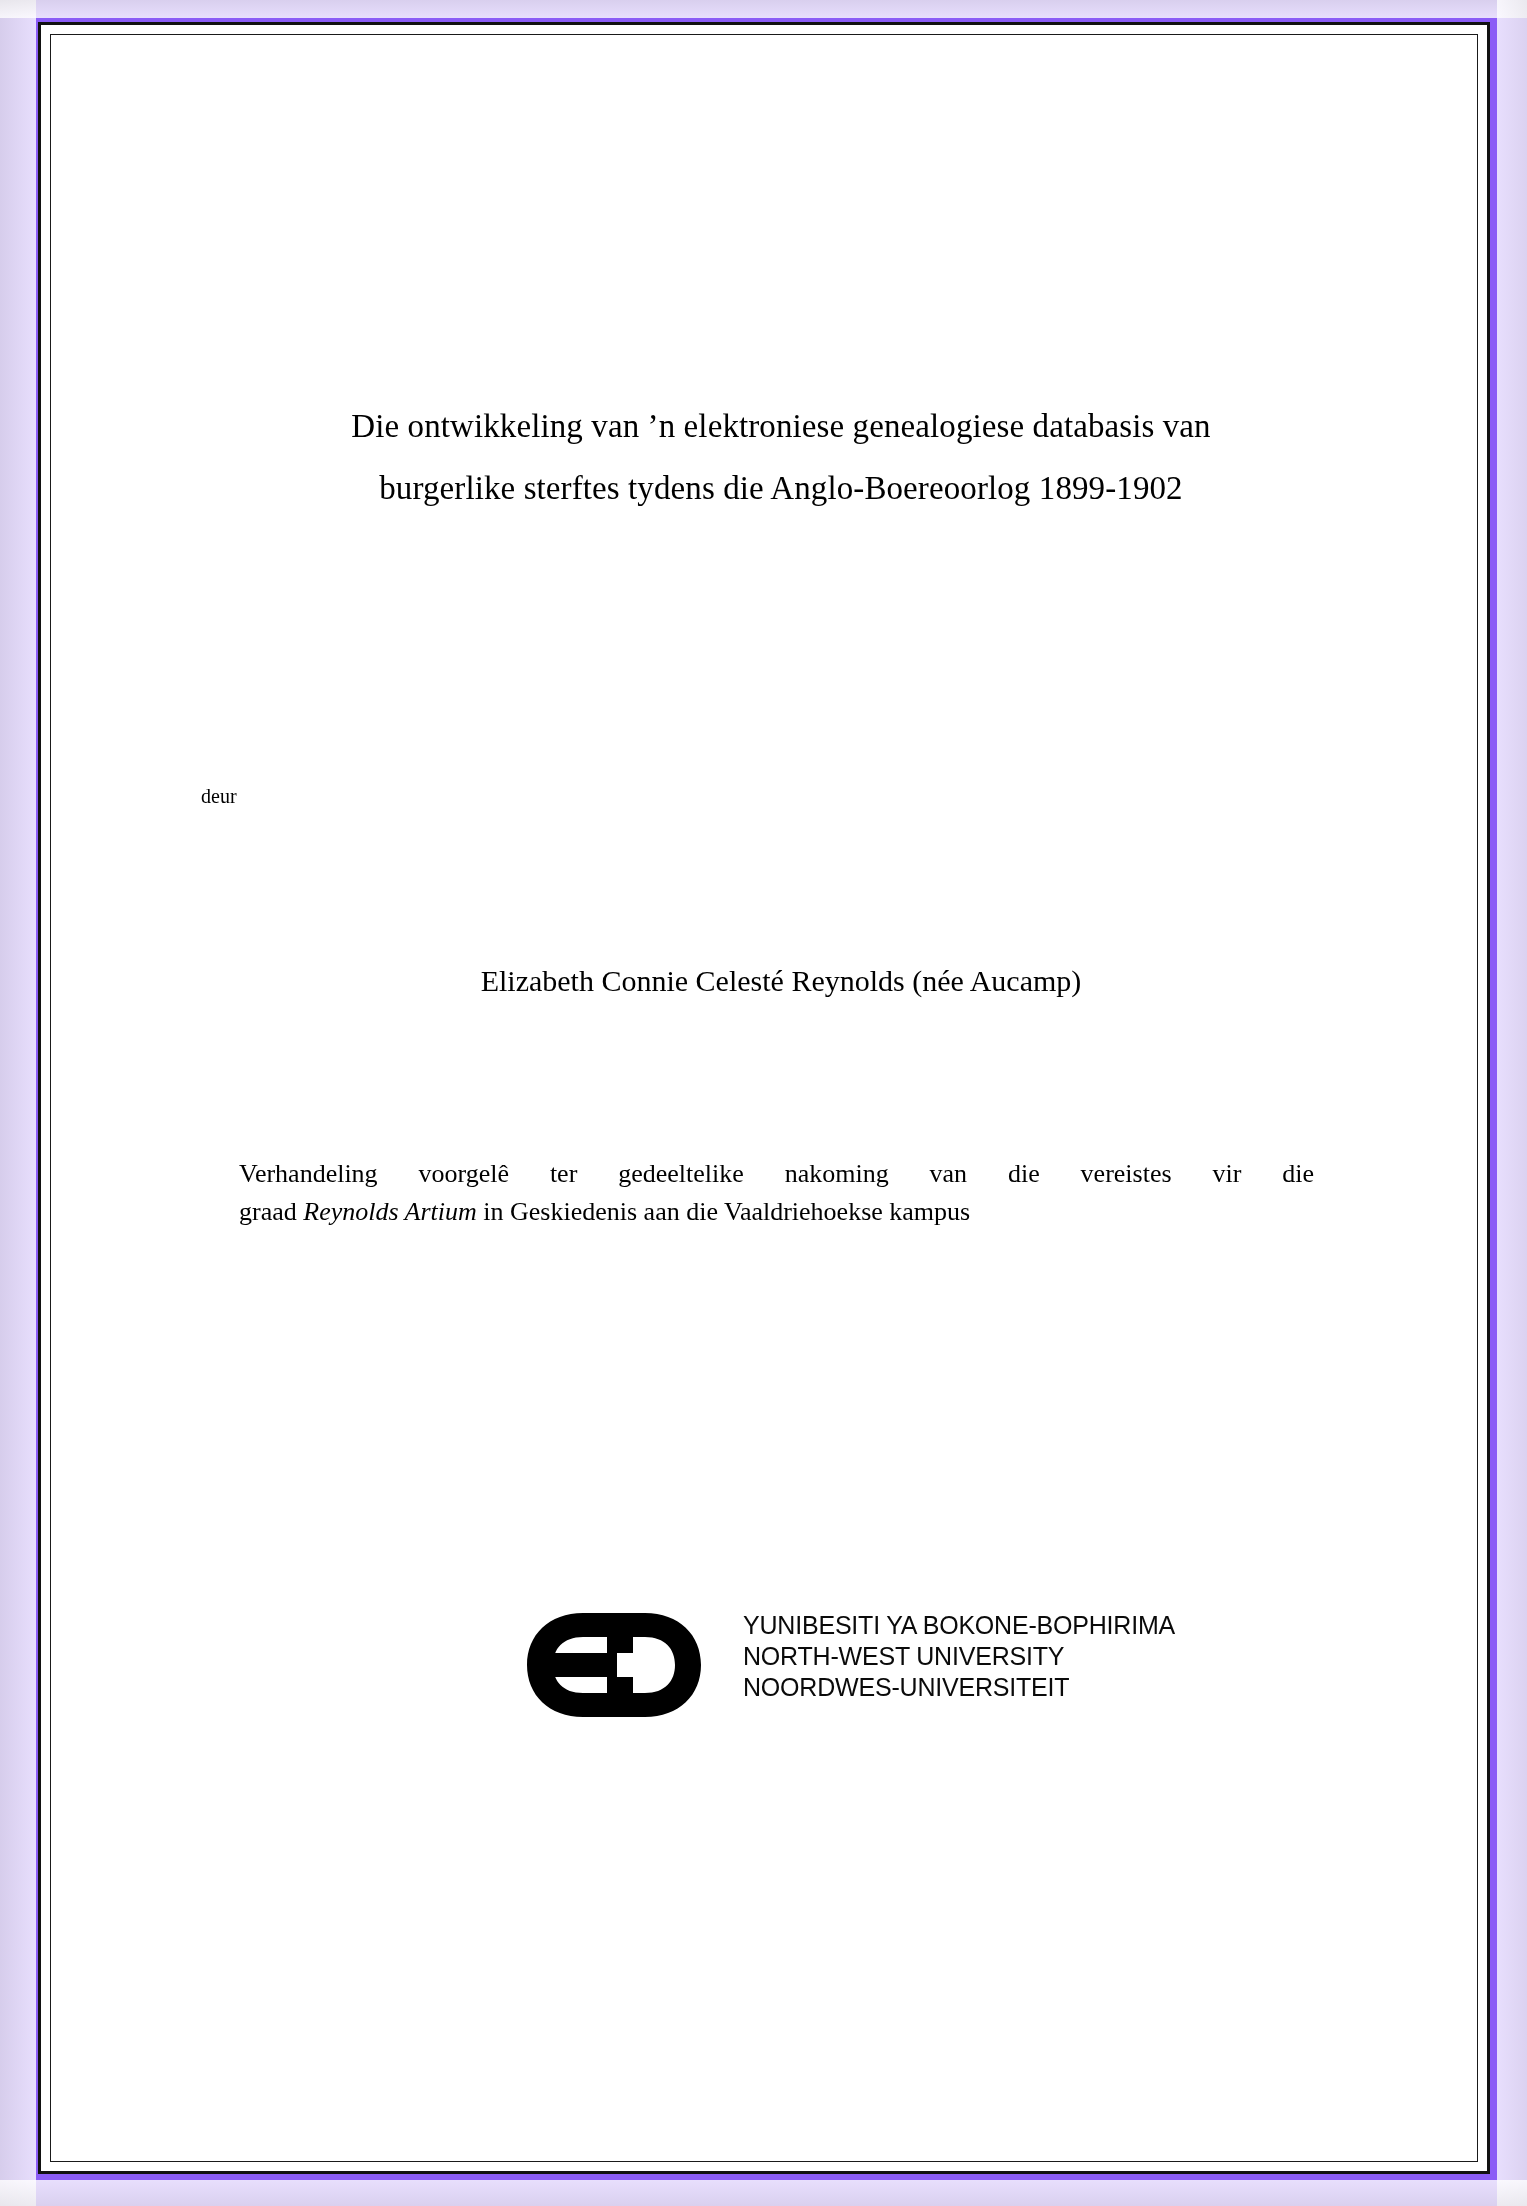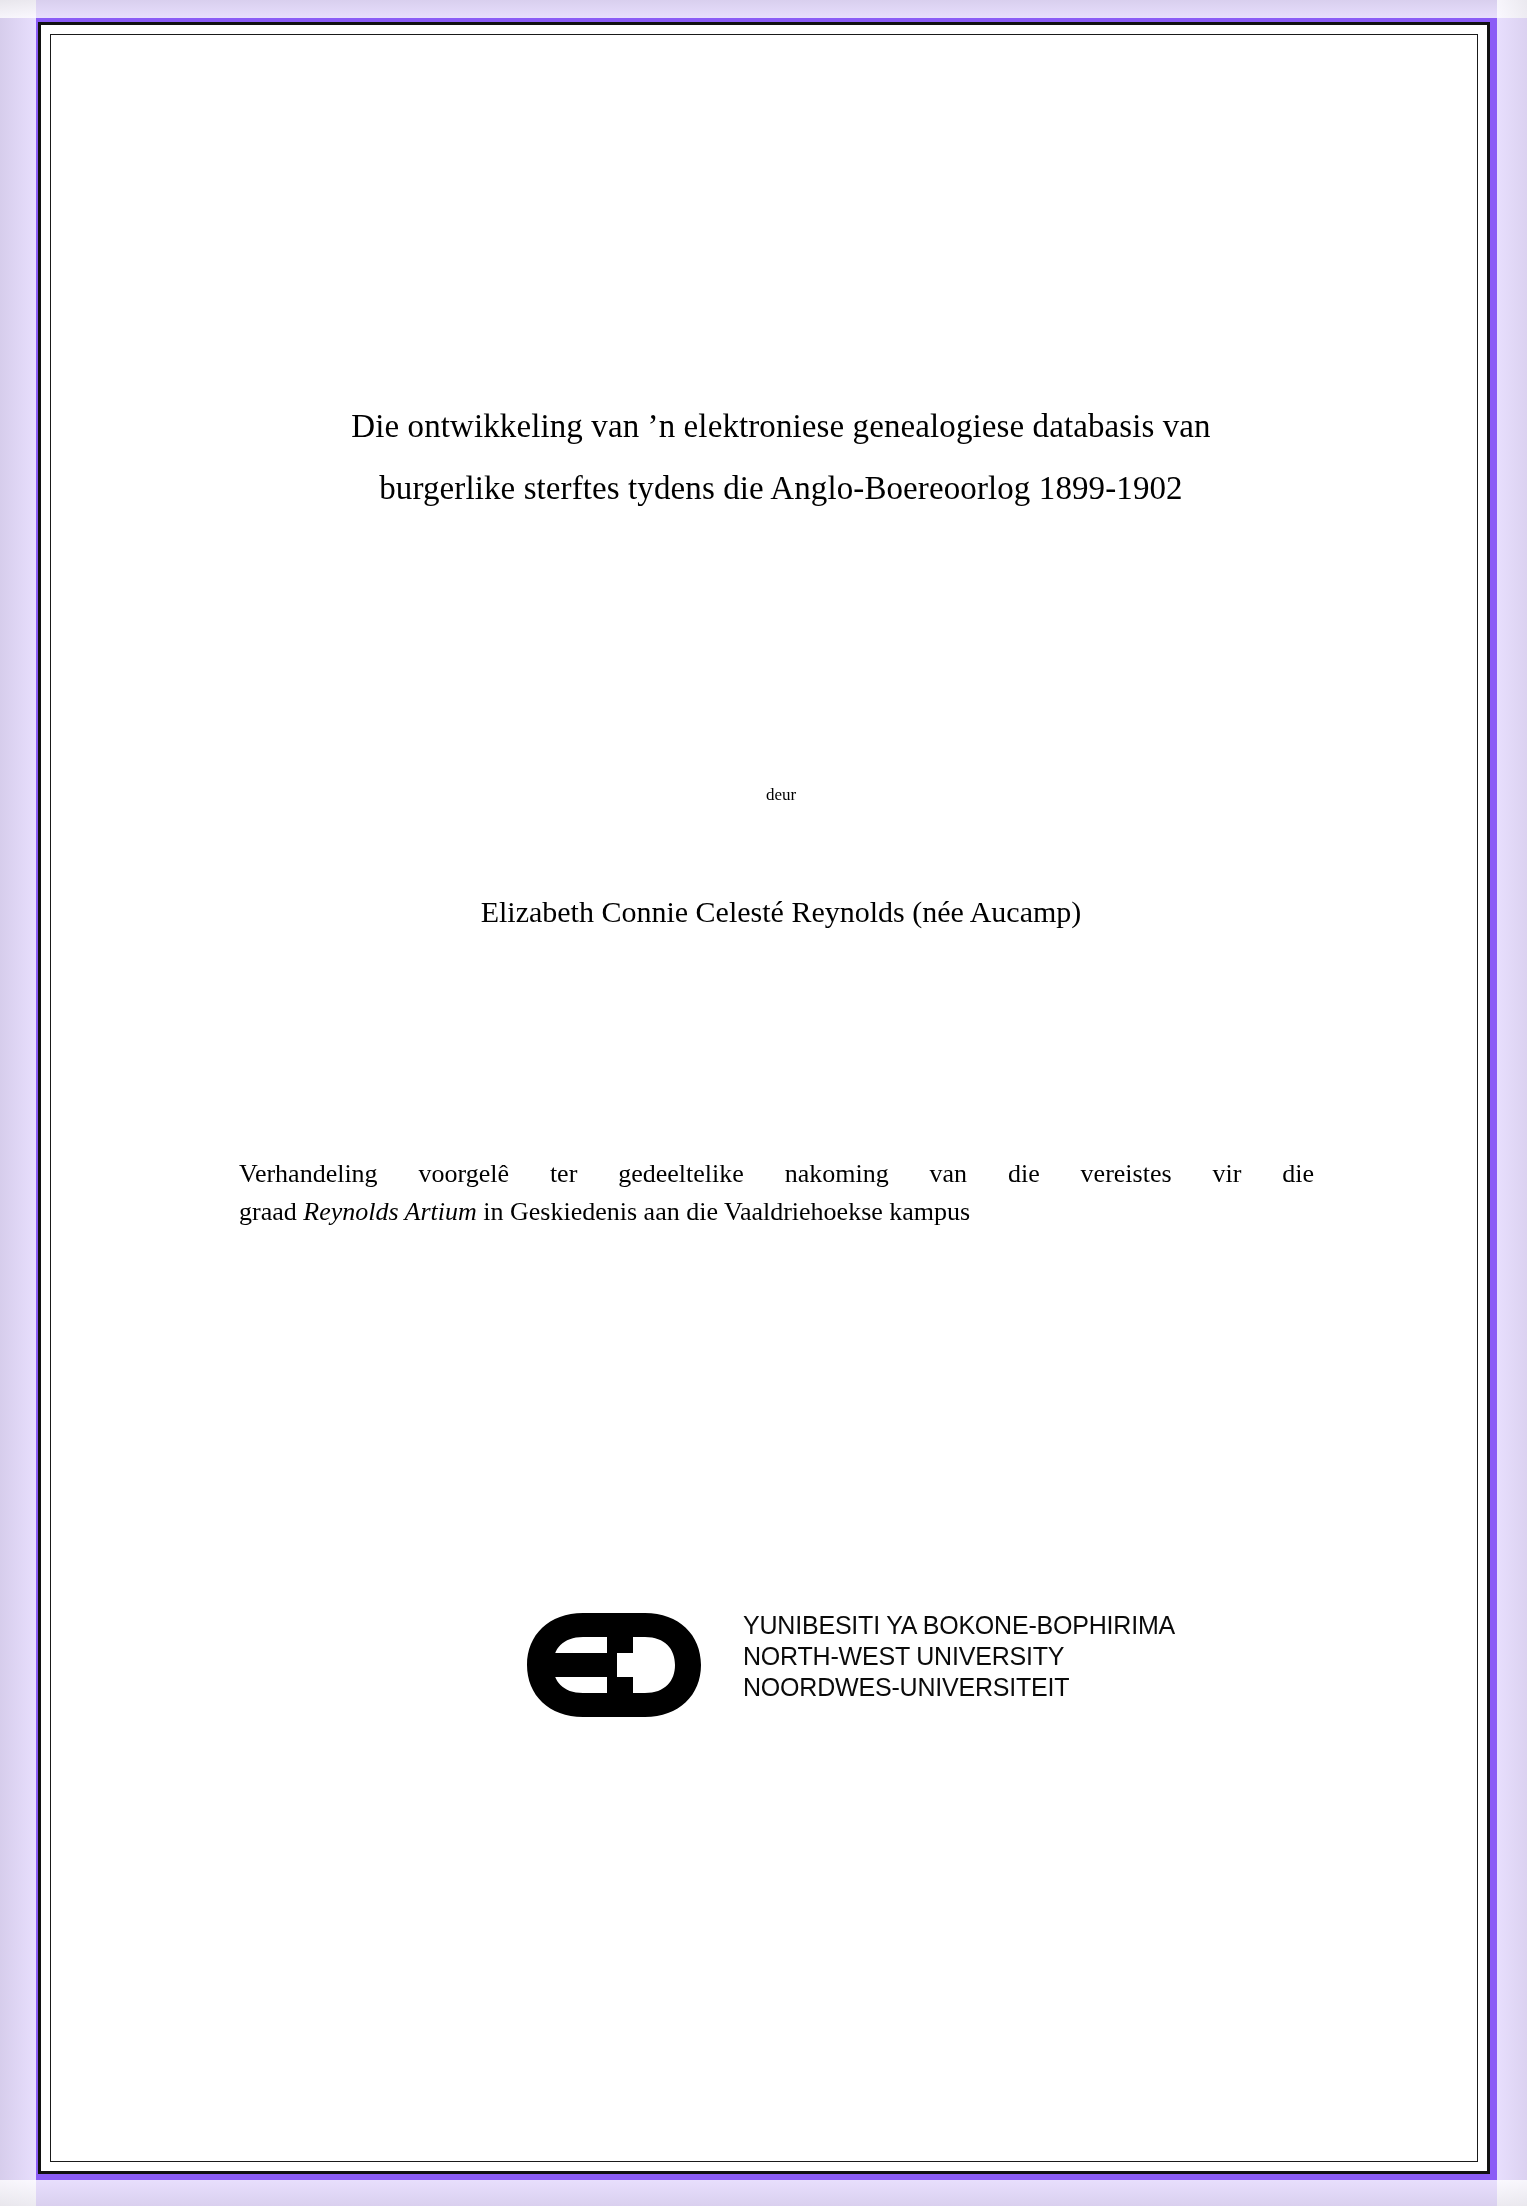--- a/index.html
+++ b/index.html
@@ -74,8 +74,7 @@
     top: 700px;
     left: 10px;
     width: 1160px;
-    text-align: center;
-    font-size: 17px;
+    font-size: 20px;
   }
 
   .author {

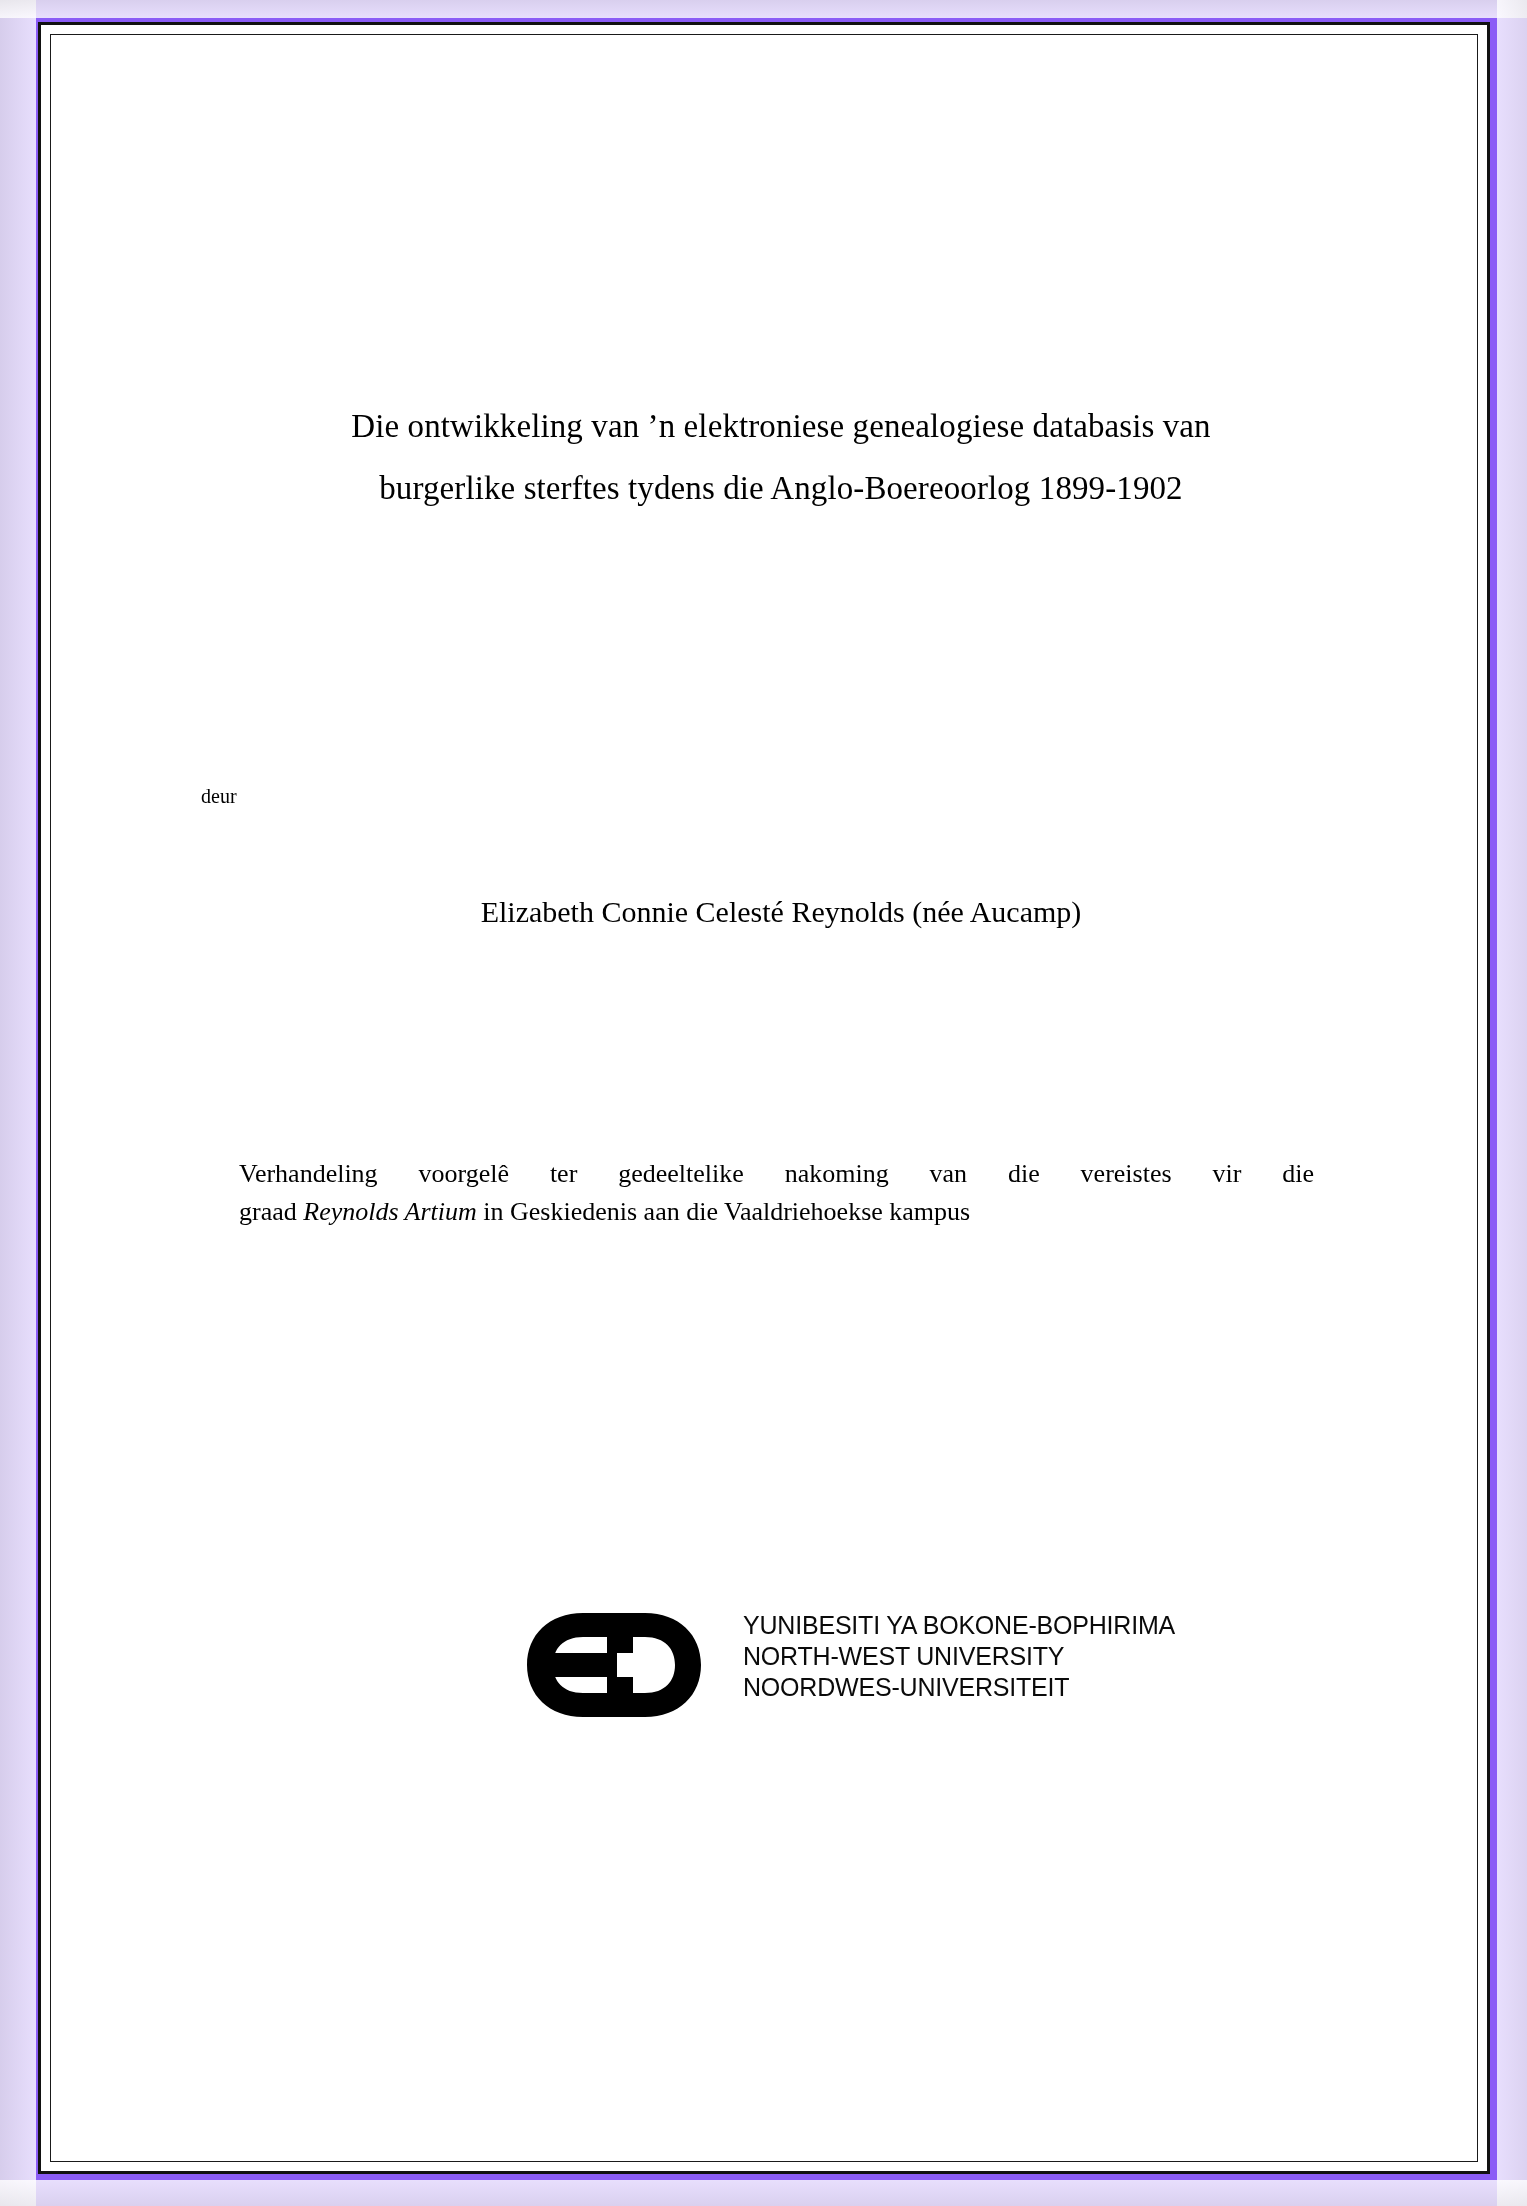--- a/index.html
+++ b/index.html
@@ -79,7 +79,7 @@
 
   .author {
     position: absolute;
-    top: 810px;
+    top: 879px;
     left: 10px;
     width: 1160px;
     text-align: center;

